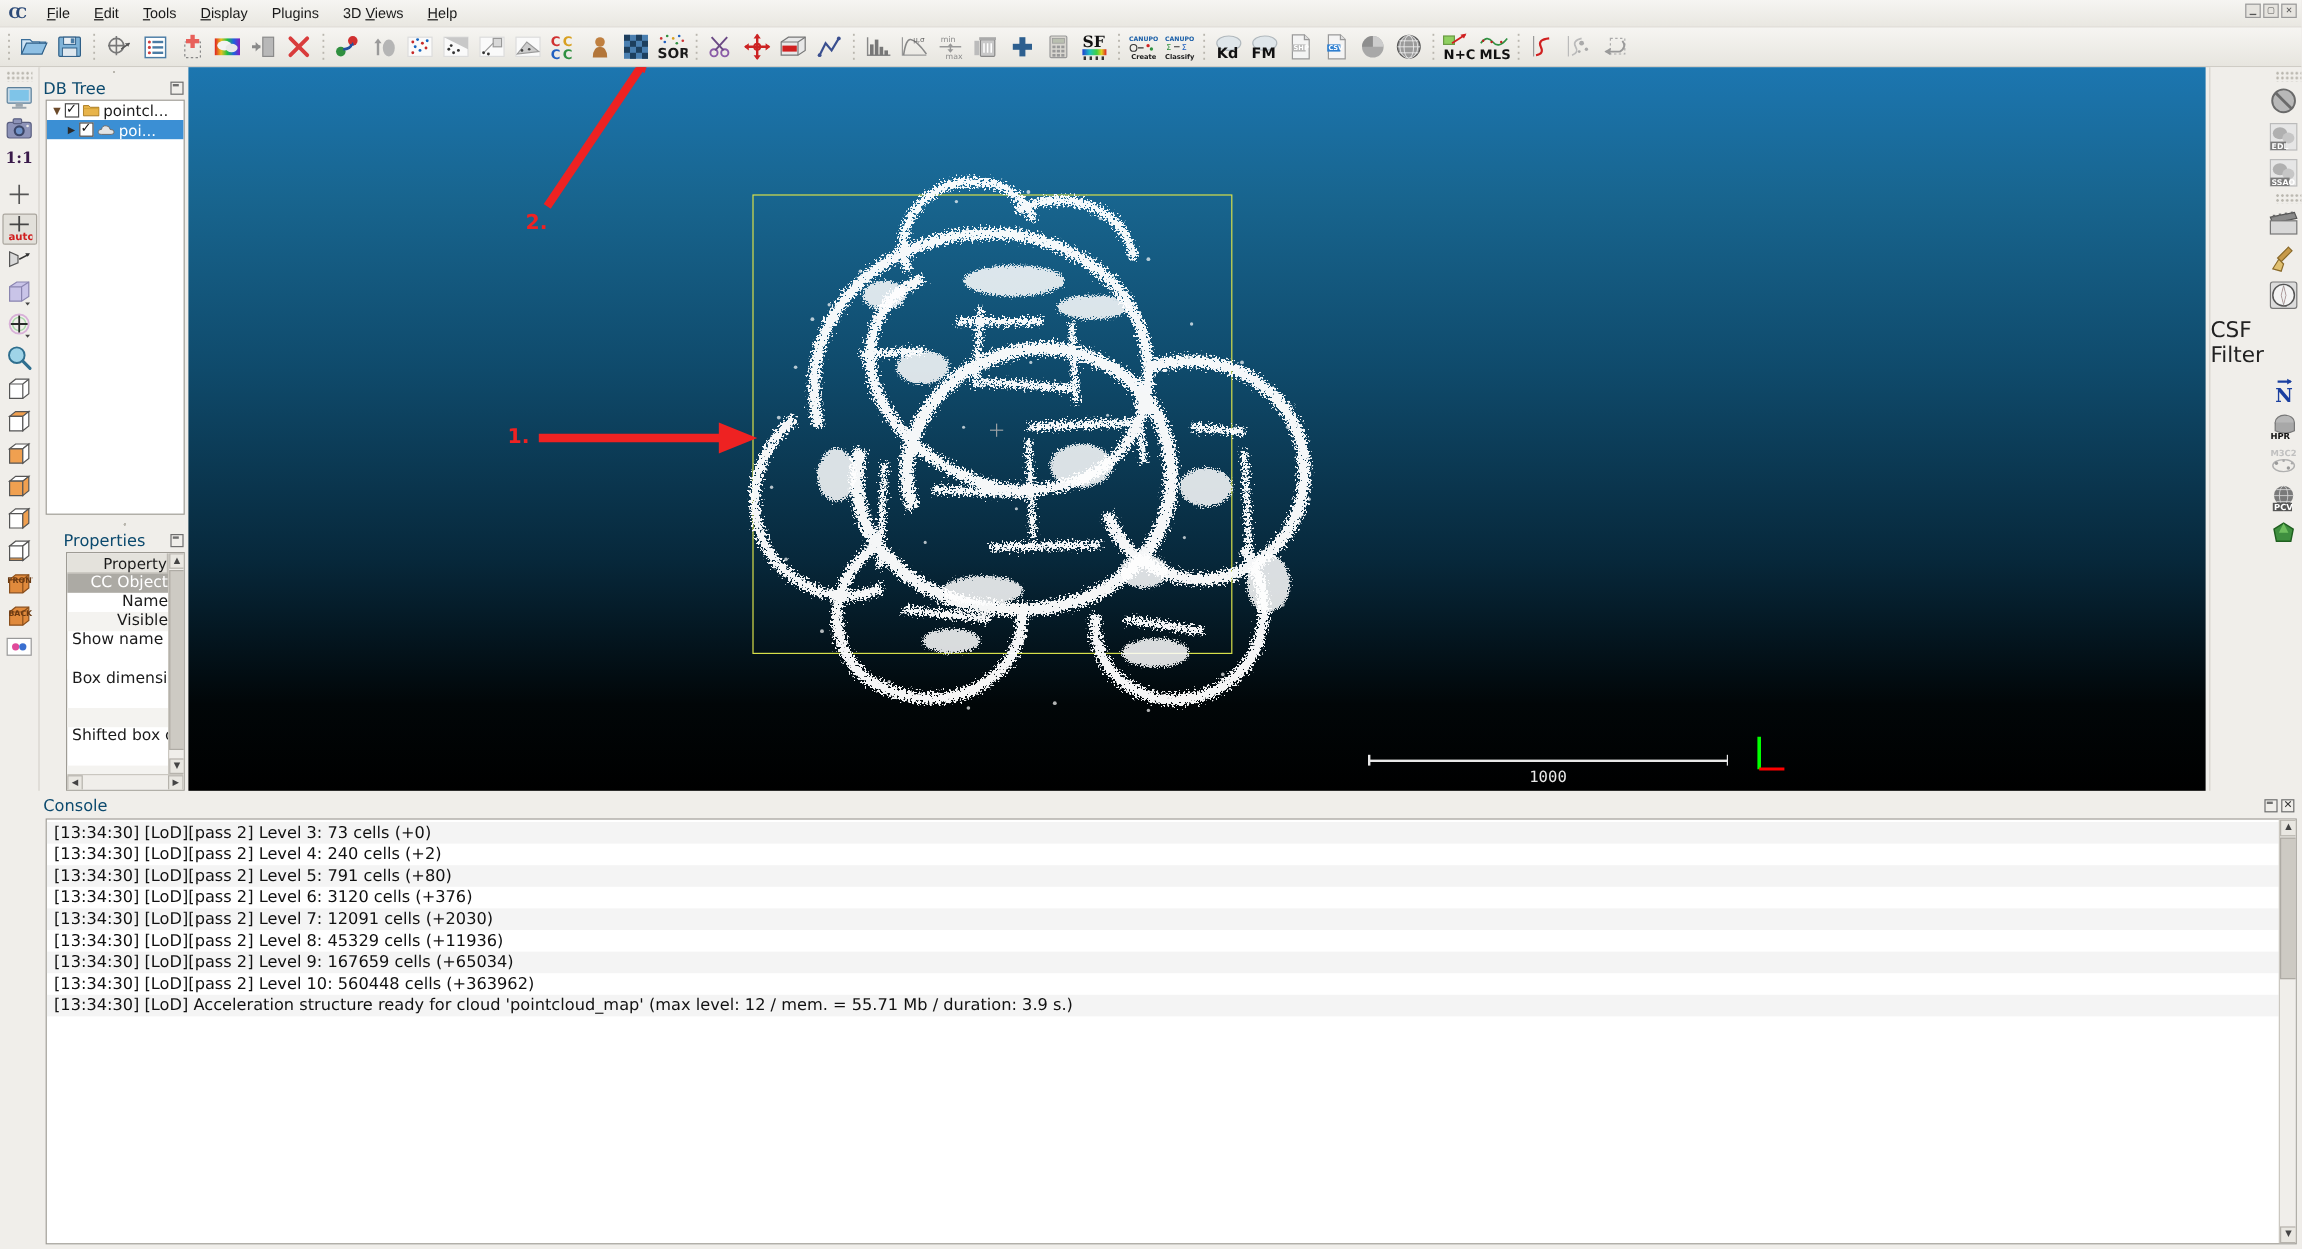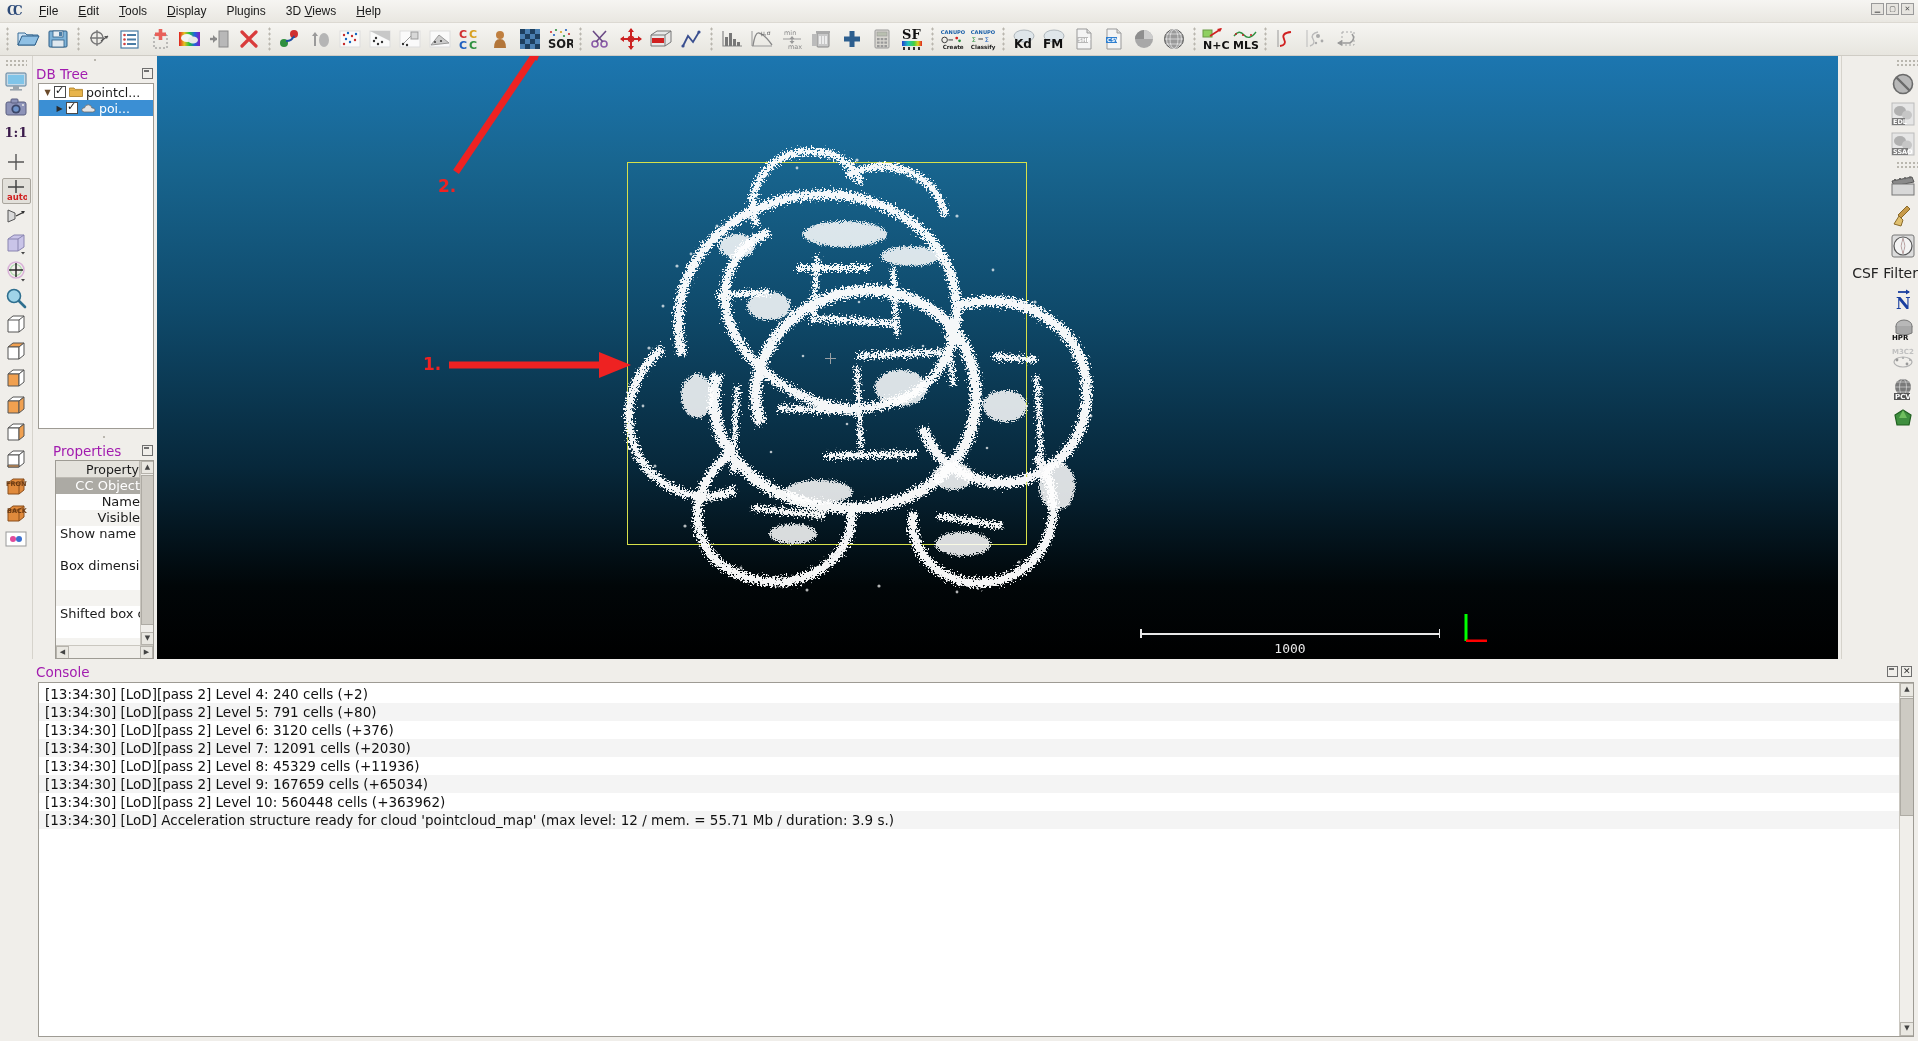--- a/index.html
+++ b/index.html
@@ -106,7 +106,7 @@
     height: 19px; display: flex; align-items: center; justify-content: space-between;
     padding: 0 3px 0 2px;
   }
-  .dock-title { font-size: 13.5px; color: #a21caf; }
+  .dock-title { font-size: 13.5px; color: #0c4a6e; }
   .dock-float {
     width: 11px; height: 11px; border: 1px solid #6f6f6f; position: relative; background: #f0eeea;
   }

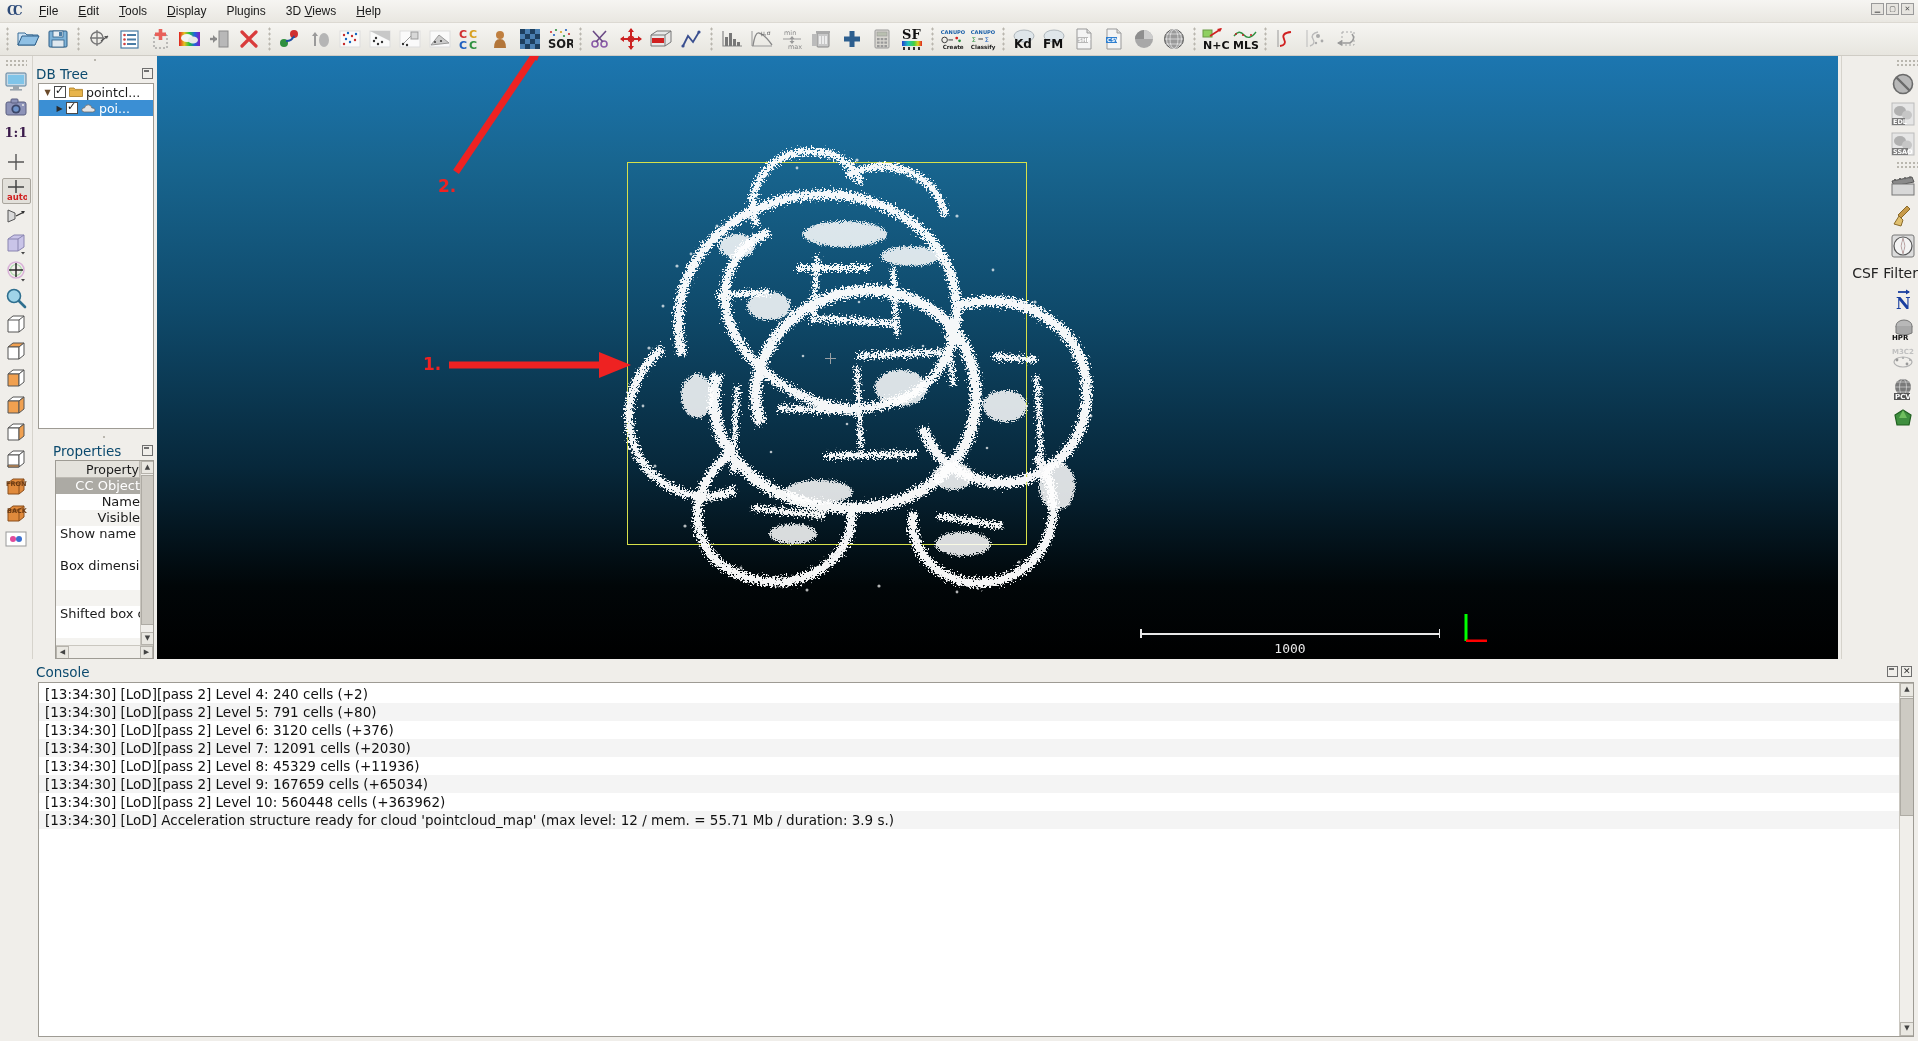--- a/index.html
+++ b/index.html
@@ -85,7 +85,7 @@
     width: 30px; height: 28px; display: flex; align-items: center; justify-content: center;
     cursor: default; border: 1px solid transparent; border-radius: 2px; margin-bottom: 2px;
   }
-  .rt-label { font-size: 14px; color: #222; margin: 3px 0 4px 0; }
+  .rt-label { font-size: 18px; color: #222; margin: 3px 0 4px 0; }
 
   
   #dbtree-dock {

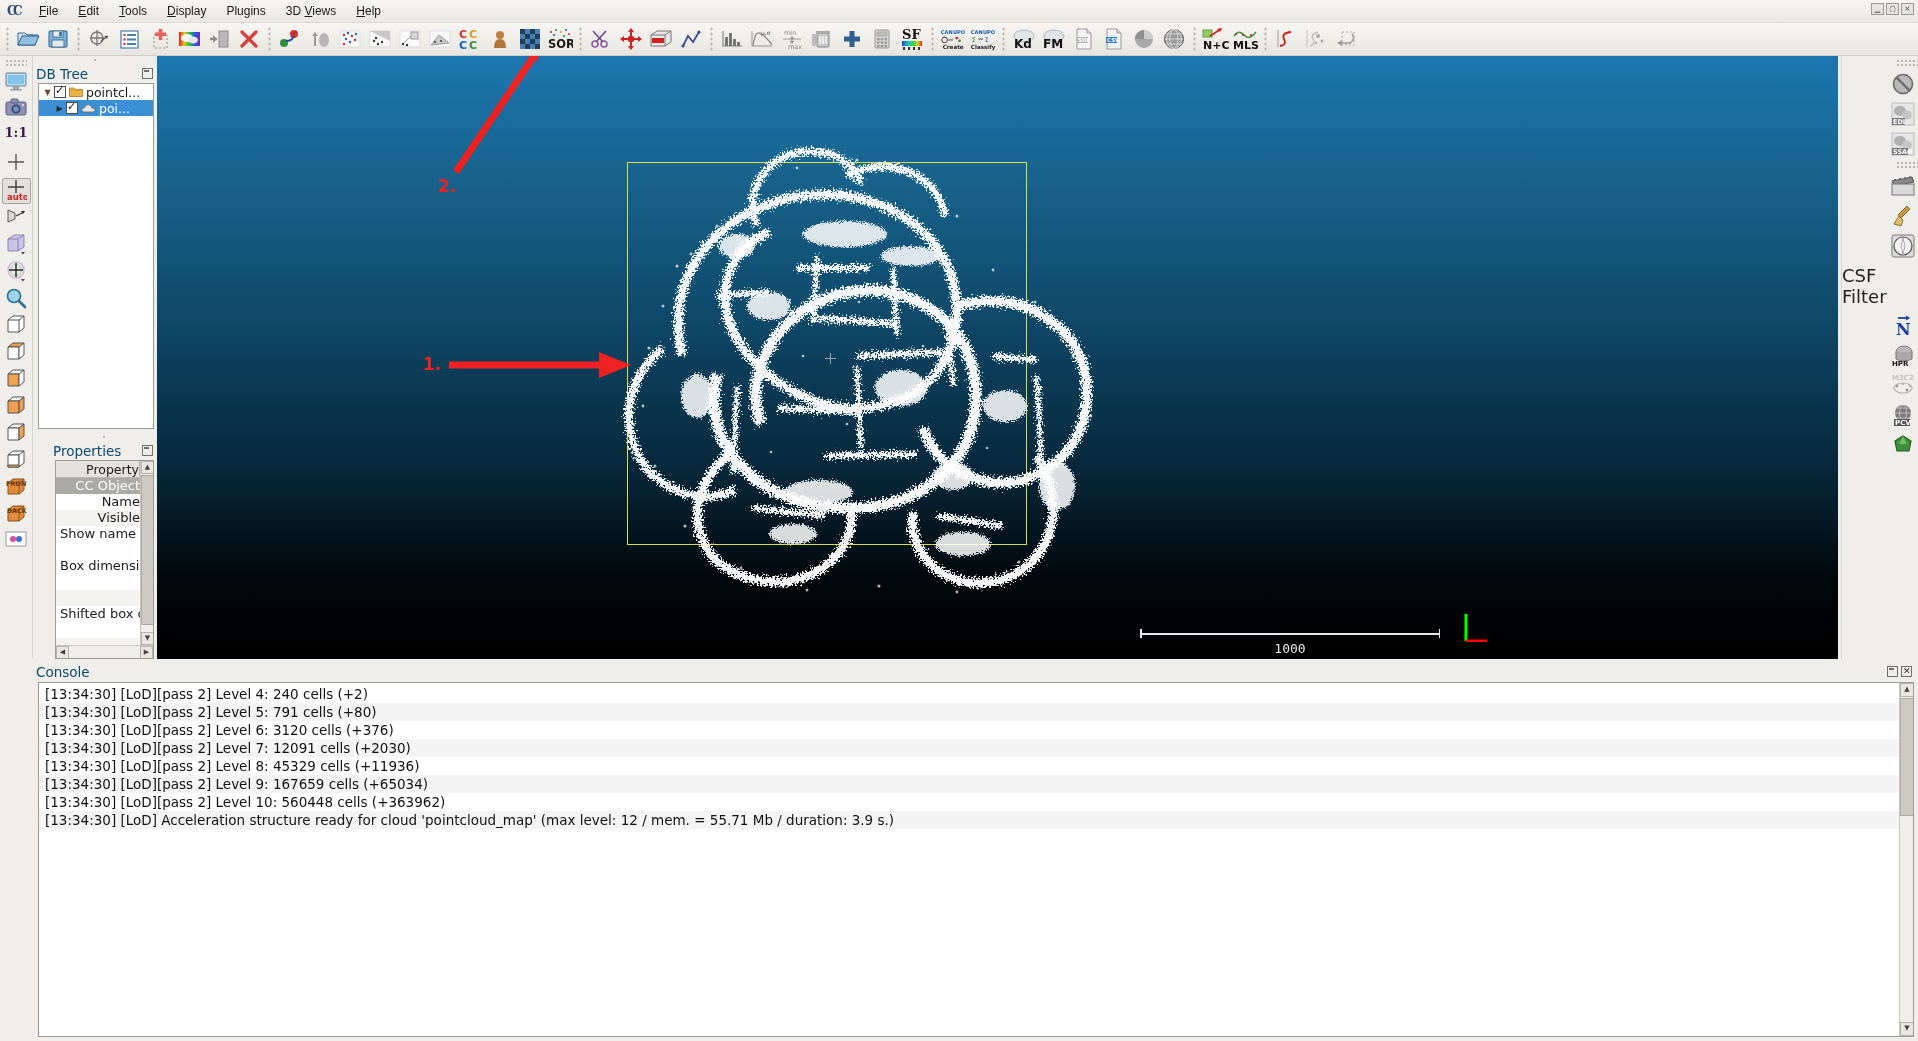--- a/index.html
+++ b/index.html
@@ -1127,6 +1127,7 @@
     </div>
     <div id="console-body">
       <div style="position:absolute; left:0; top:0; right:14px; bottom:0; overflow:hidden; padding-top:2px;">
+        <div class="log-line alt">[13:34:30] [LoD][pass 2] Level 3: 73 cells (+0)</div>
         <div class="log-line">[13:34:30] [LoD][pass 2] Level 4: 240 cells (+2)</div>
         <div class="log-line alt">[13:34:30] [LoD][pass 2] Level 5: 791 cells (+80)</div>
         <div class="log-line">[13:34:30] [LoD][pass 2] Level 6: 3120 cells (+376)</div>

